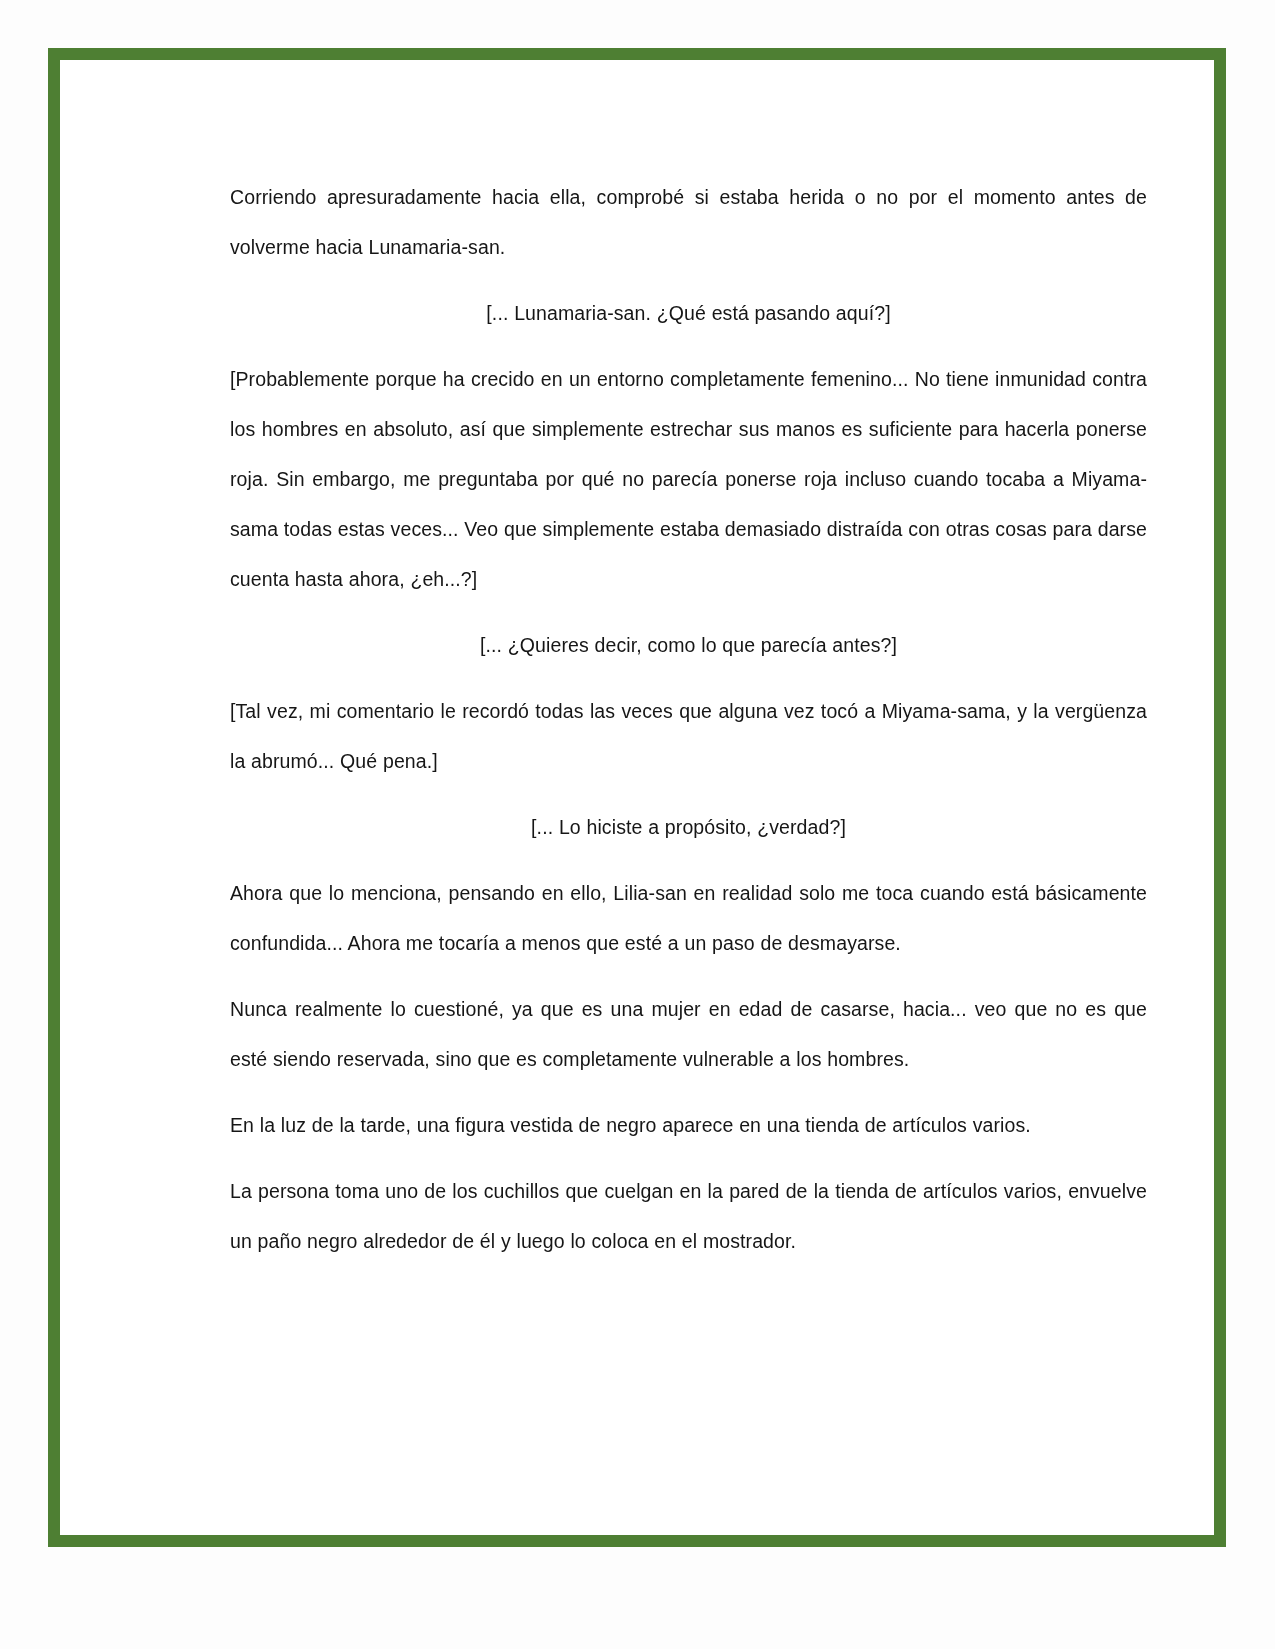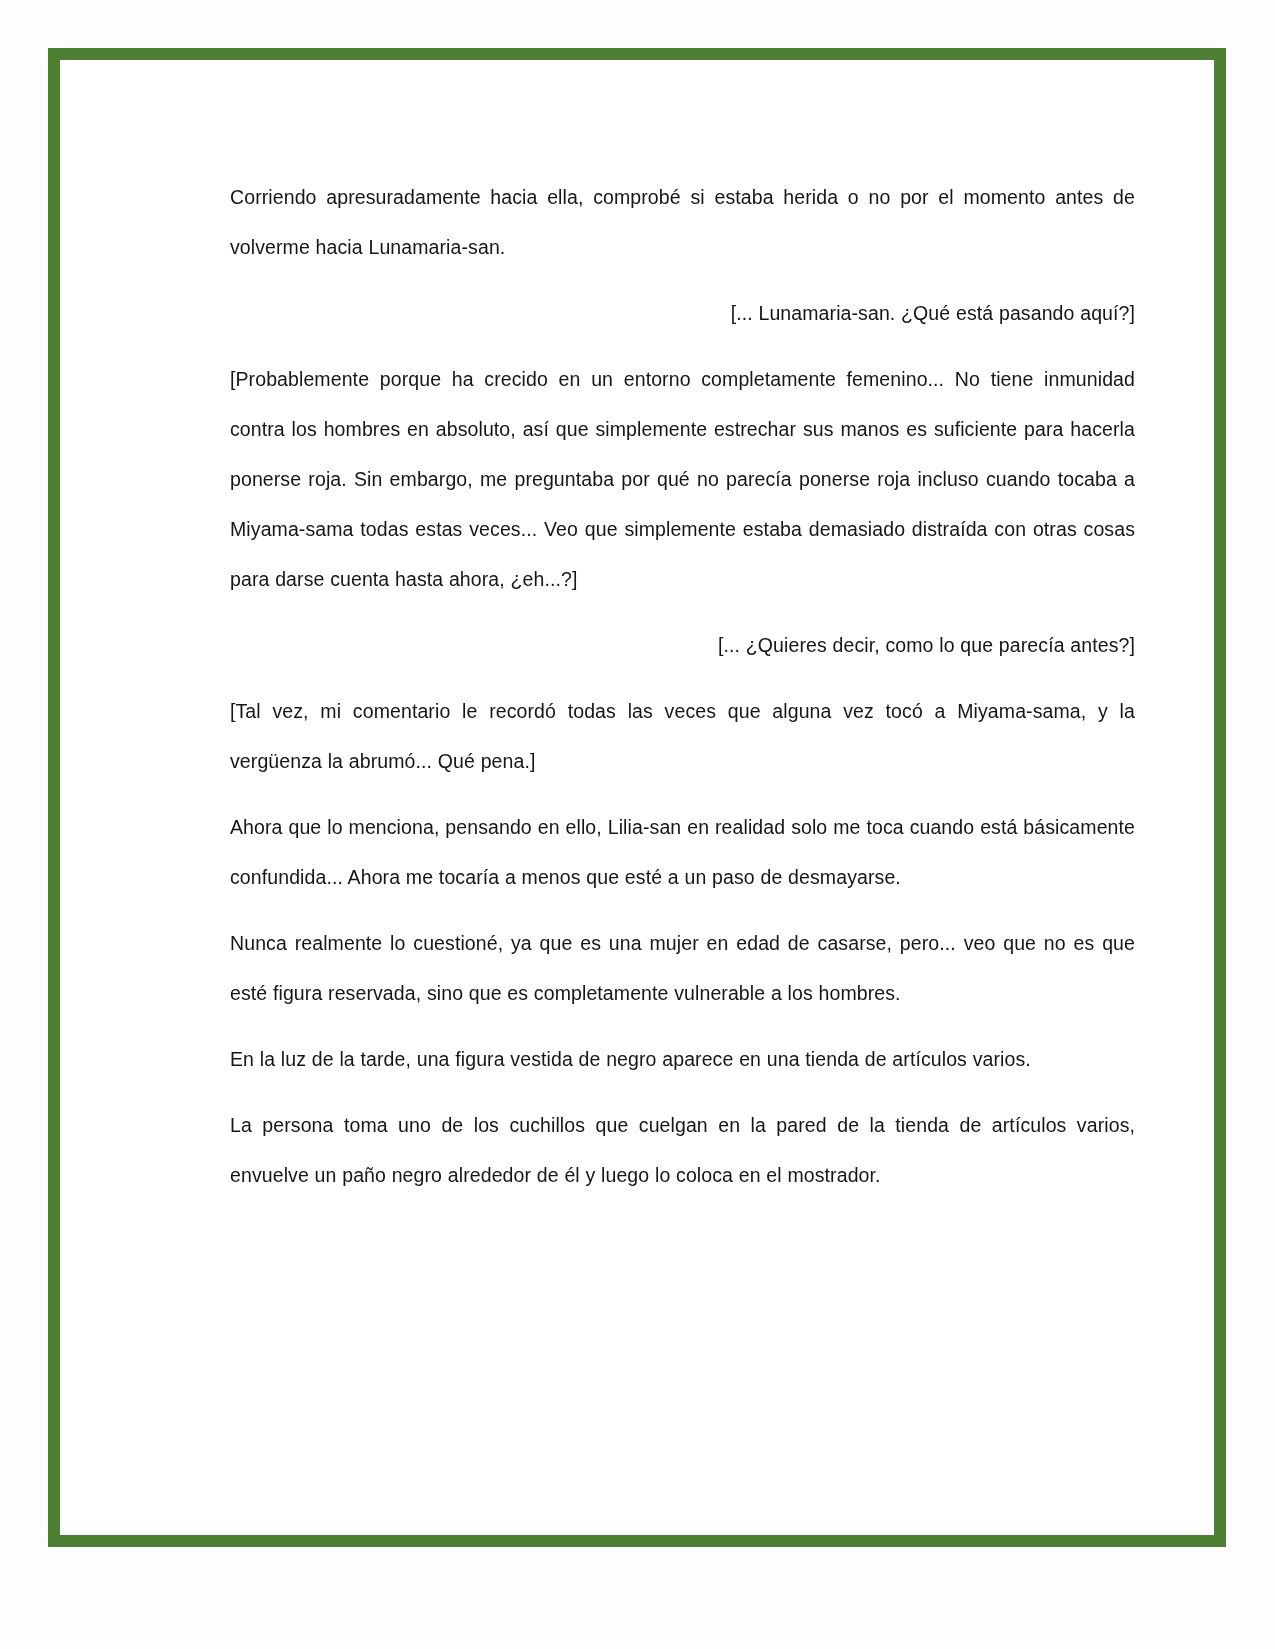--- a/index.html
+++ b/index.html
@@ -39,7 +39,7 @@
     width: 921px;
   }
   p.para {
-    margin: 0 16px 16px 0;
+    margin: 0 4px 16px 0;
     padding: 0;
     font-size: 19.5px;
     line-height: 50px;

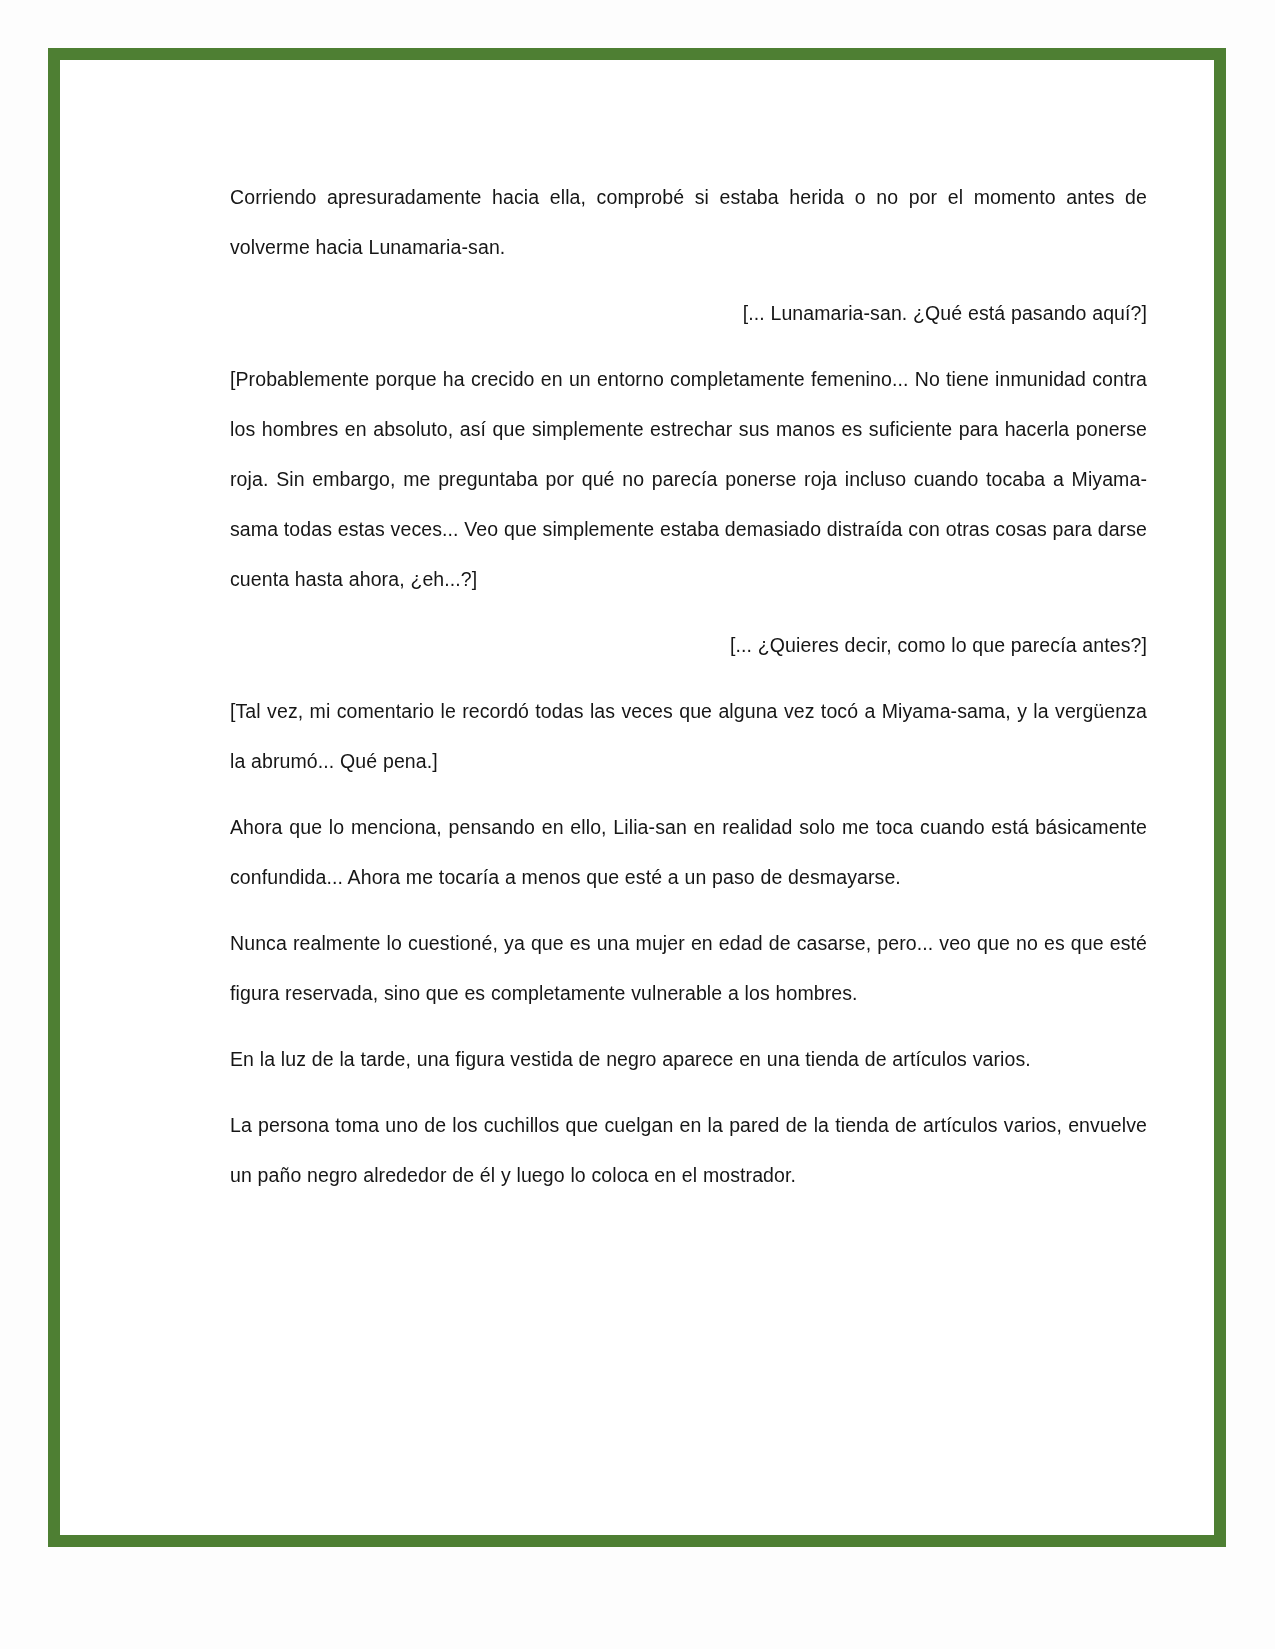--- a/index.html
+++ b/index.html
@@ -56,7 +56,7 @@
   }
   
   p.para.short {
-    text-align: right;
+    text-align: center;
   }
 </style>
 </head>

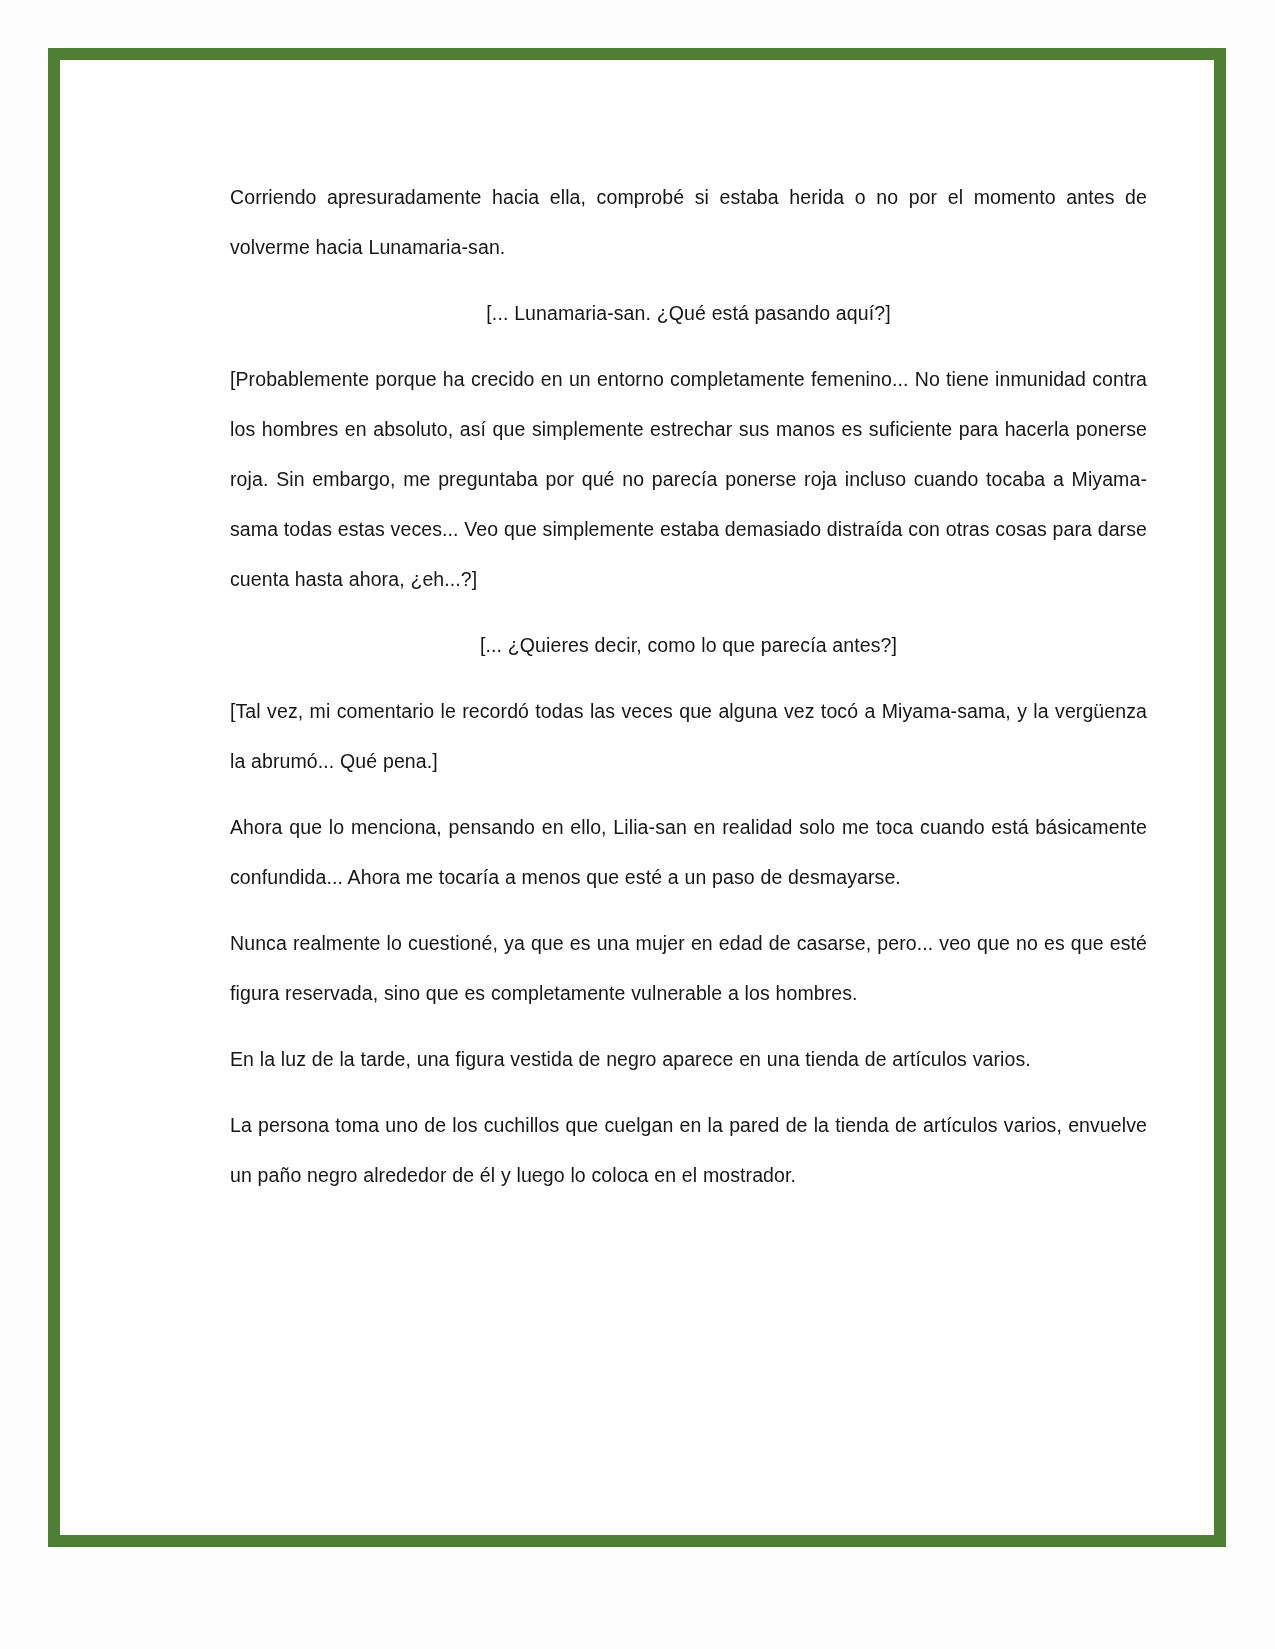--- a/index.html
+++ b/index.html
@@ -70,6 +70,7 @@
       <p class="para">[Probablemente porque ha crecido en un entorno completamente femenino... No tiene inmunidad contra los hombres en absoluto, así que simplemente estrechar sus manos es suficiente para hacerla ponerse roja. Sin embargo, me preguntaba por qué no parecía ponerse roja incluso cuando tocaba a Miyama-sama todas estas veces... Veo que simplemente estaba demasiado distraída con otras cosas para darse cuenta hasta ahora, ¿eh...?]</p>
       <p class="para short">[... ¿Quieres decir, como lo que parecía antes?]</p>
       <p class="para">[Tal vez, mi comentario le recordó todas las veces que alguna vez tocó a Miyama-sama, y la vergüenza la abrumó... Qué pena.]</p>
+      <p class="para short">[... Lo hiciste a propósito, ¿verdad?]</p>
       <p class="para">Ahora que lo menciona, pensando en ello, Lilia-san en realidad solo me toca cuando está básicamente confundida... Ahora me tocaría a menos que esté a un paso de desmayarse.</p>
       <p class="para">Nunca realmente lo cuestioné, ya que es una mujer en edad de casarse, pero... veo que no es que esté figura reservada, sino que es completamente vulnerable a los hombres.</p>
       <p class="para">En la luz de la tarde, una figura vestida de negro aparece en una tienda de artículos varios.</p>

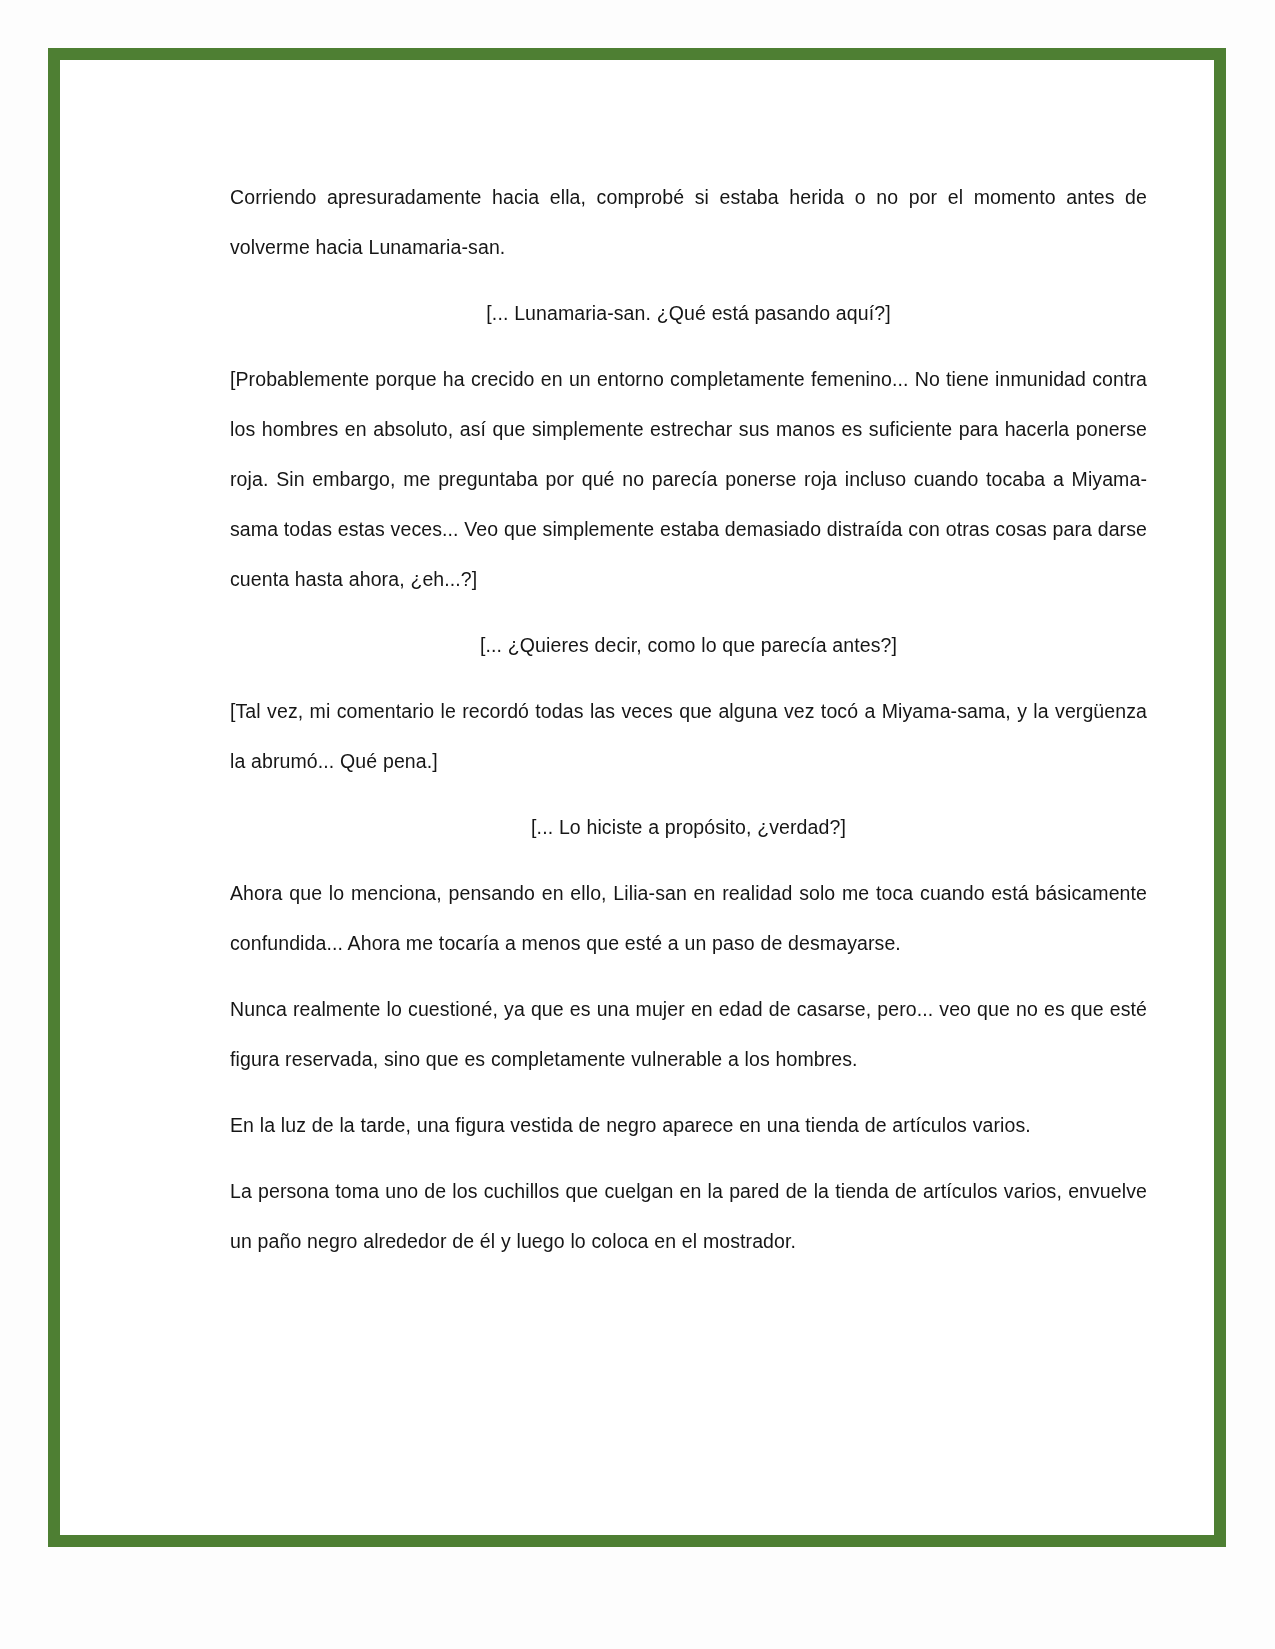--- a/index.html
+++ b/index.html
@@ -72,7 +72,7 @@
       <p class="para">[Tal vez, mi comentario le recordó todas las veces que alguna vez tocó a Miyama-sama, y la vergüenza la abrumó... Qué pena.]</p>
       <p class="para short">[... Lo hiciste a propósito, ¿verdad?]</p>
       <p class="para">Ahora que lo menciona, pensando en ello, Lilia-san en realidad solo me toca cuando está básicamente confundida... Ahora me tocaría a menos que esté a un paso de desmayarse.</p>
-      <p class="para">Nunca realmente lo cuestioné, ya que es una mujer en edad de casarse, pero... veo que no es que esté figura reservada, sino que es completamente vulnerable a los hombres.</p>
+      <p class="para">Nunca realmente lo cuestioné, ya que es una mujer en edad de casarse, hacia... veo que no es que esté siendo reservada, sino que es completamente vulnerable a los hombres.</p>
       <p class="para">En la luz de la tarde, una figura vestida de negro aparece en una tienda de artículos varios.</p>
       <p class="para">La persona toma uno de los cuchillos que cuelgan en la pared de la tienda de artículos varios, envuelve un paño negro alrededor de él y luego lo coloca en el mostrador.</p>
     </div>

